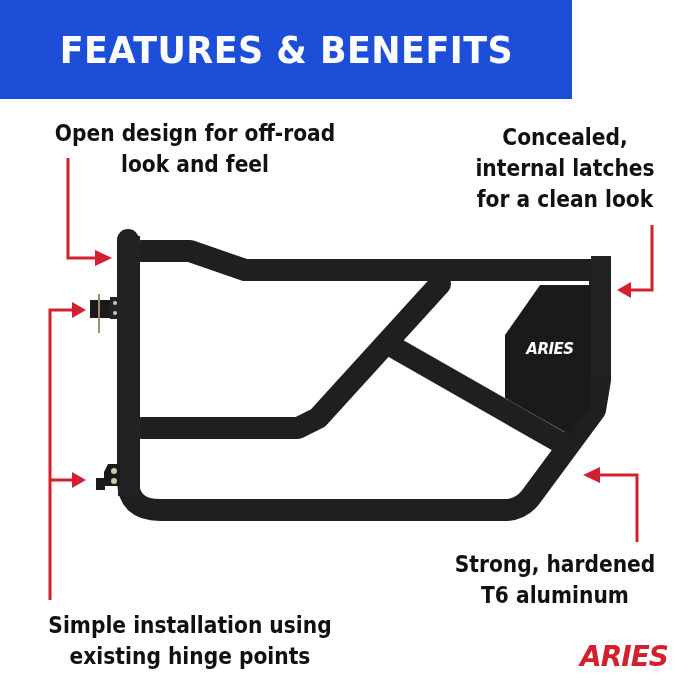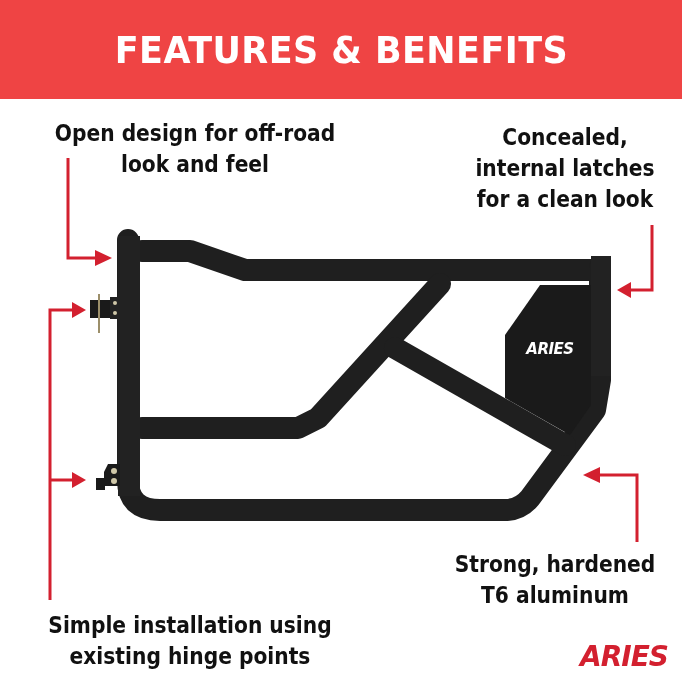--- a/index.html
+++ b/index.html
@@ -5,7 +5,7 @@
   html, body { margin:0; padding:0; }
   body { width:700px; height:700px; background:#ffffff; position:relative; overflow:hidden;
          font-family:"DejaVu Sans", sans-serif; }
-  .header { position:absolute; left:0; top:0; width:682px; height:99px; background:#ef4444;
+  .header { position:absolute; left:0; top:0; width:572px; height:99px; background:#1d4ed8;
             display:flex; align-items:center; justify-content:center; }
   .header-title { color:#ffffff; font-family:"DejaVu Sans", sans-serif; font-weight:bold;
                   font-size:38px; letter-spacing:0.5px; transform:scaleX(0.92); }

